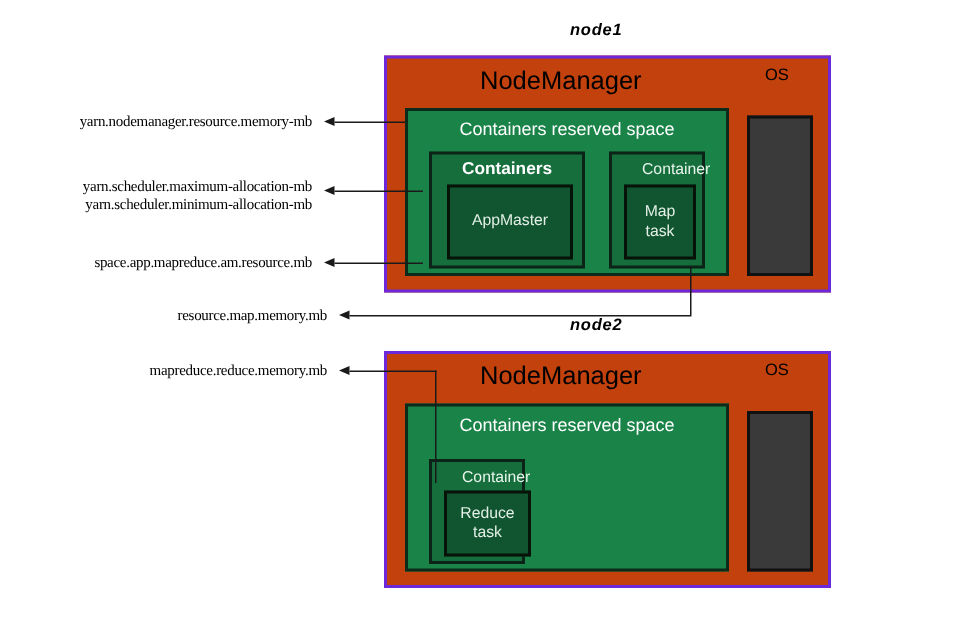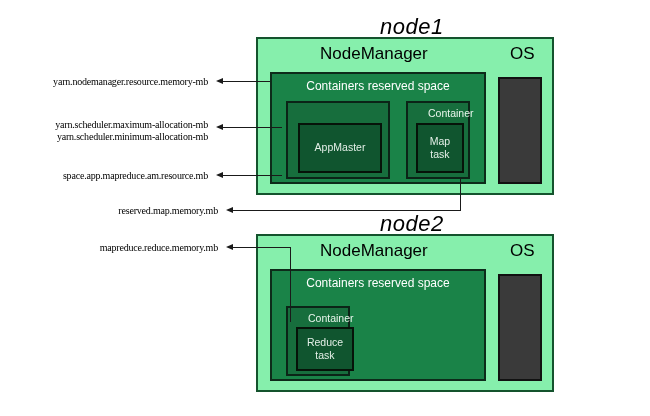--- a/index.html
+++ b/index.html
@@ -21,8 +21,8 @@
     position: absolute;
     font-family: "Liberation Sans", sans-serif;
     font-style: italic;
-    font-weight: normal;
-    font-size: 22px;
+    font-weight: bold;
+    font-size: 11px;
     color: #000000;
     letter-spacing: 0.5px;
     white-space: nowrap;

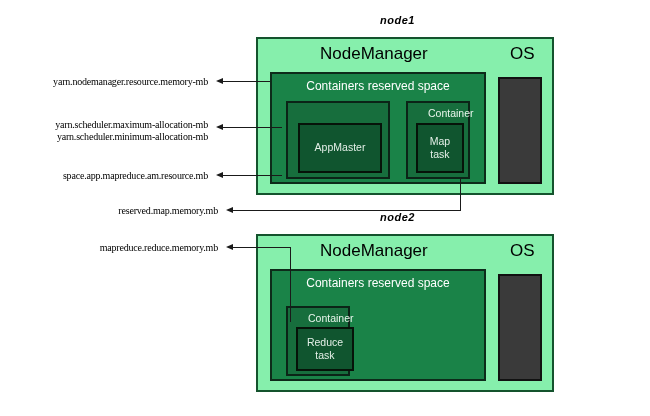--- a/index.html
+++ b/index.html
@@ -31,8 +31,8 @@
   
   .node-box {
     position: absolute;
-    background: #86efac;
-    border: 2px solid #14532d;
+    background: #c2410c;
+    border: 2px solid #6d28d9;
     box-sizing: border-box;
     padding-left: 24px;
   }

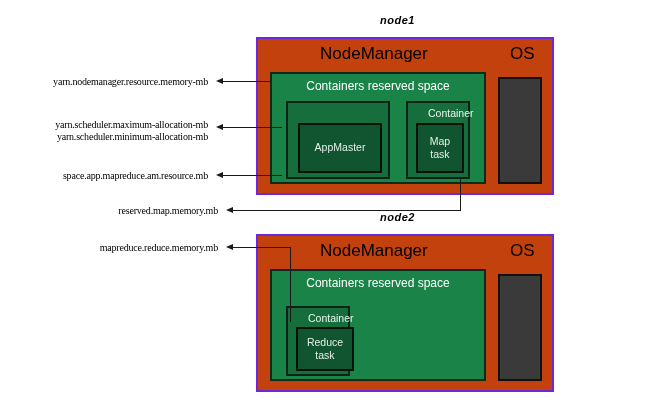--- a/index.html
+++ b/index.html
@@ -46,7 +46,7 @@
   }
   .os-label {
     position: absolute;
-    font-size: 17px;
+    font-size: 11px;
     color: #000000;
     white-space: nowrap;
     font-family: "Liberation Sans", sans-serif;

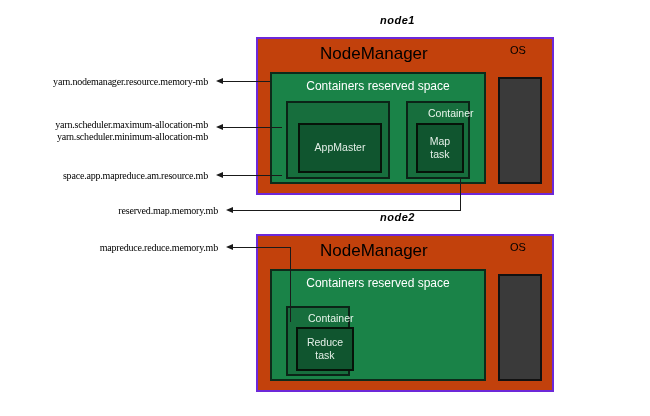--- a/index.html
+++ b/index.html
@@ -171,6 +171,7 @@
       <div class="reserved-label">Containers reserved space</div>
 
       <div class="containers-box" style="left:14px; top:27px; width:104px; height:78px;">
+        <div class="containers-title">Containers</div>
         <div class="task-box" style="left:10px; top:20px; width:84px; height:50px;">
           <span>AppMaster</span>
         </div>

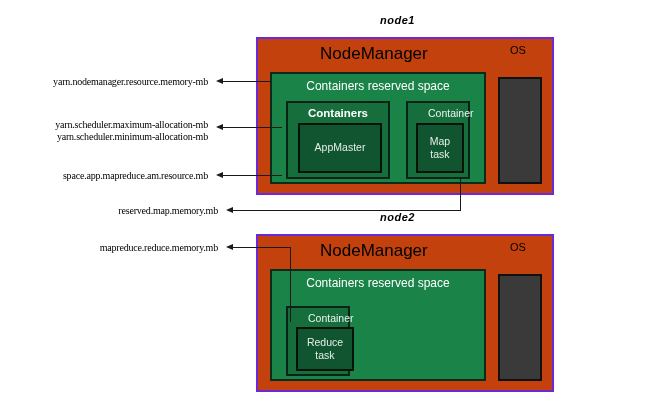--- a/index.html
+++ b/index.html
@@ -224,7 +224,7 @@
   <div class="arrow-left" style="left:216px; top:172px;"></div>
   <div class="hline" style="left:223px; top:175px; width:59px;"></div>
 
-  <div class="annot" style="left:90px; top:205px; width:128px;">reserved.map.memory.mb</div>
+  <div class="annot" style="left:90px; top:205px; width:128px;">resource.map.memory.mb</div>
   <div class="arrow-left" style="left:226px; top:207px;"></div>
   <div class="hline" style="left:233px; top:210px; width:228px;"></div>
   <div class="vline" style="left:460px; top:178px; height:32px;"></div>

